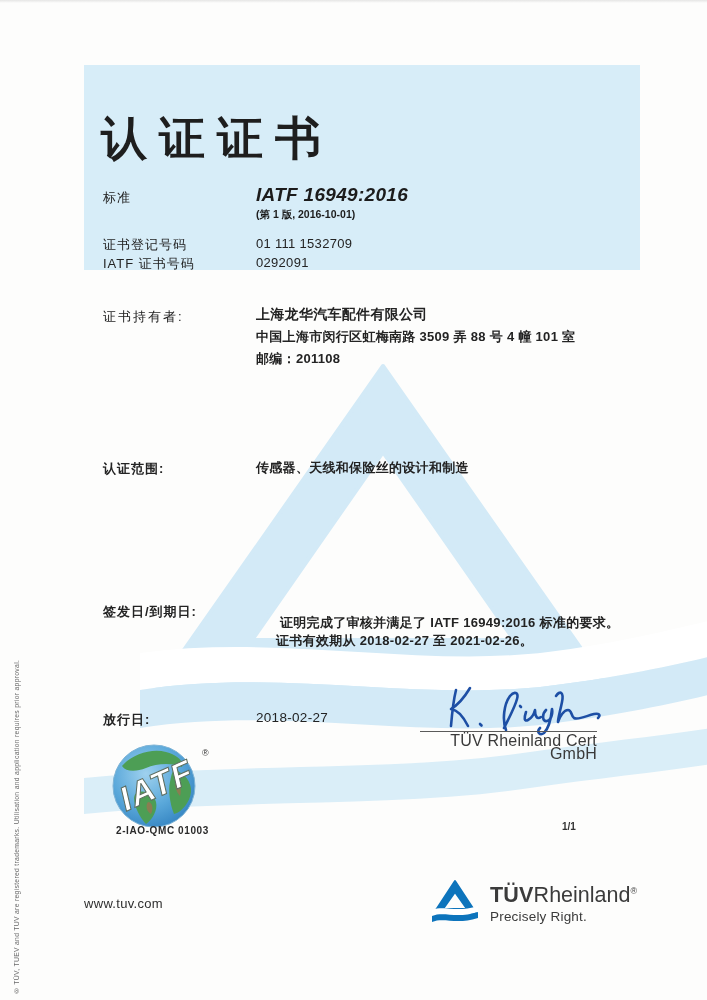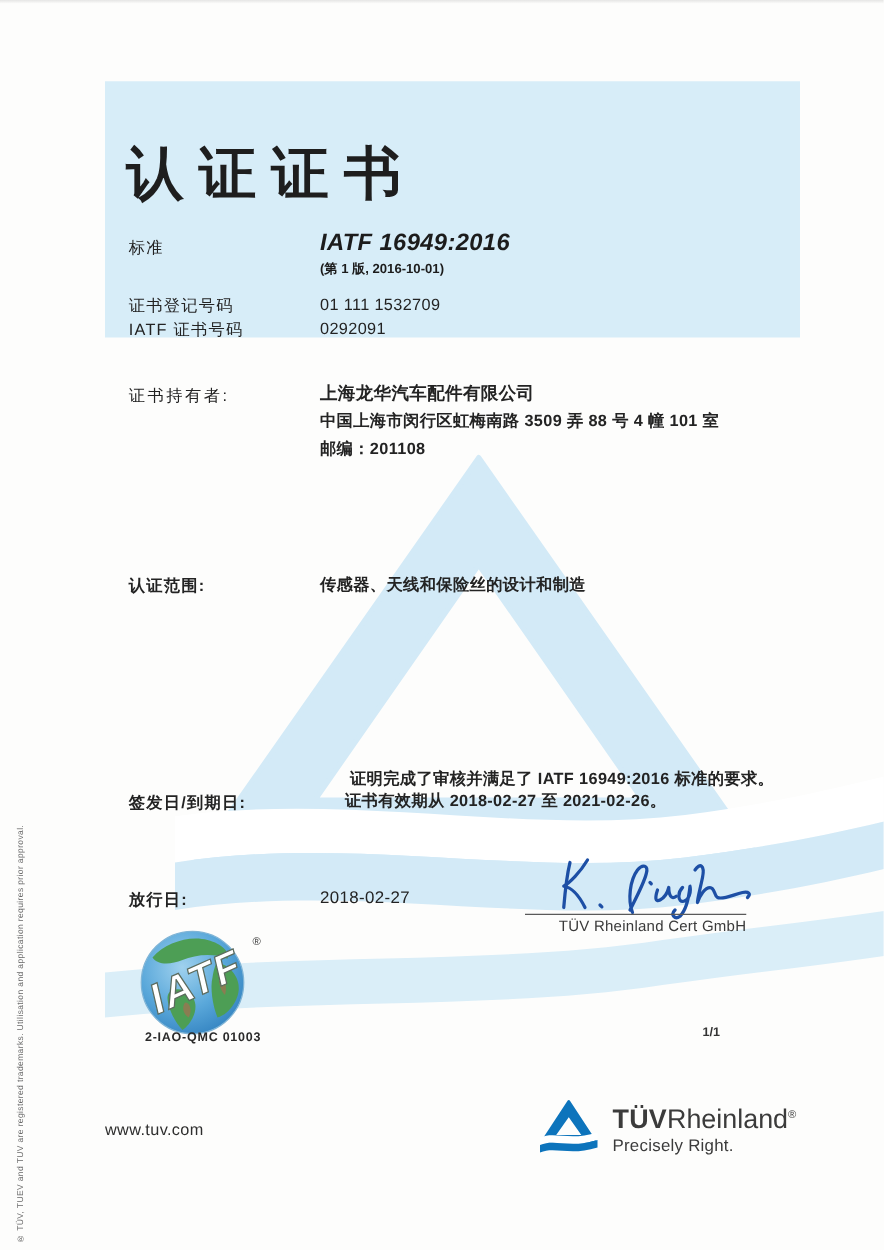--- a/index.html
+++ b/index.html
@@ -84,7 +84,7 @@
 
 <div class="abs val bold maxw" style="top:612px;margin-left:24px;">证明完成了审核并满足了 IATF 16949:2016 标准的要求。</div>
 
-<div class="abs lbl bold" style="top:633px;">签发日/到期日:</div>
+<div class="abs lbl bold" style="top:603px;">签发日/到期日:</div>
 <div class="abs val bold" style="top:632px;margin-left:20px;">证书有效期从 2018-02-27 至 2021-02-26。</div>
 
 <div class="abs lbl bold" style="top:711px;">放行日:</div>

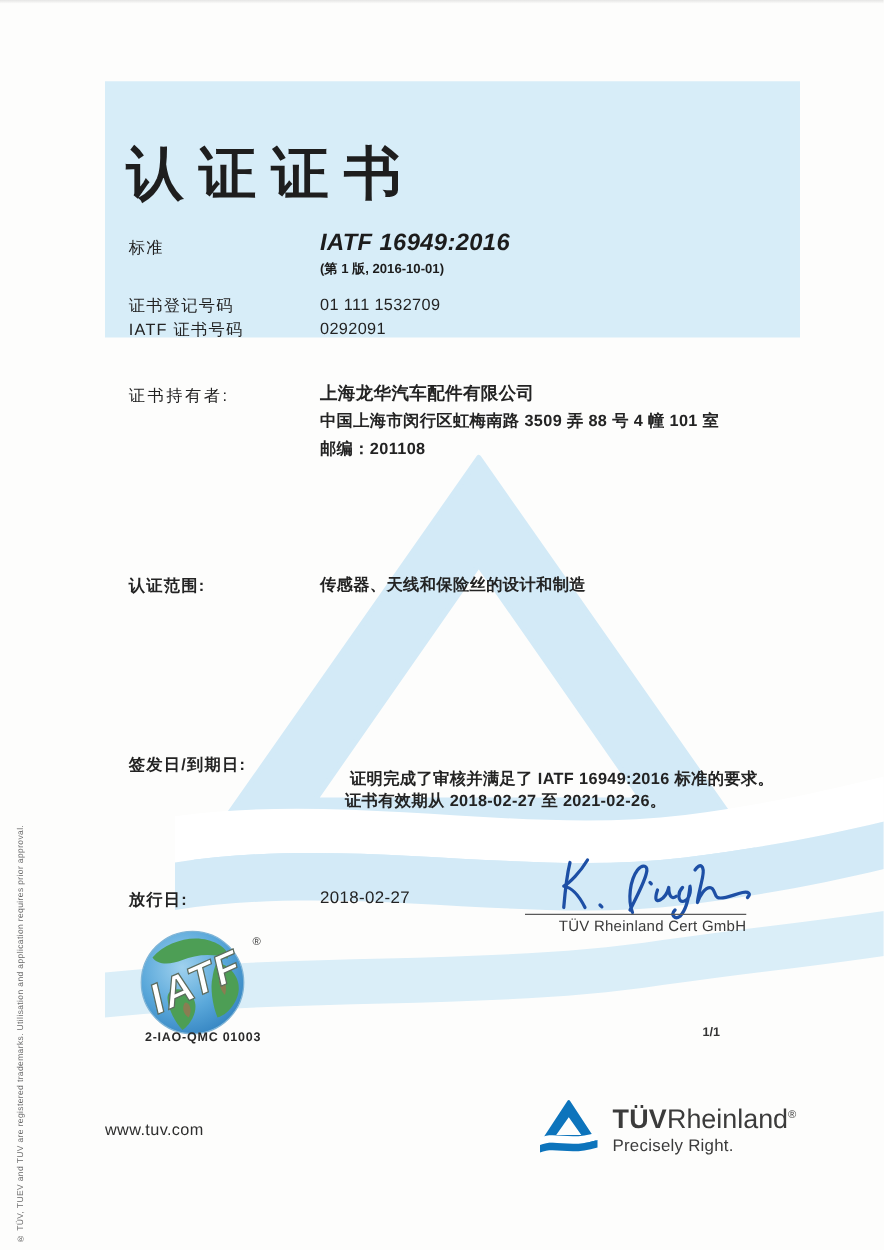--- a/index.html
+++ b/index.html
@@ -26,7 +26,7 @@
   .wm{left:0;top:0;width:707px;height:1000px;pointer-events:none;}
   
   .sig-line{left:420px;top:731px;width:177px;height:1px;background:#5a5a5a;}
-  .sig-block{left:400px;top:735px;width:197px;text-align:right;font-size:12px;color:#3a3a3a;line-height:12.5px;letter-spacing:.2px;}
+  .sig-block{left:400px;top:735px;width:197px;text-align:right;font-size:16px;color:#3a3a3a;line-height:12.5px;letter-spacing:.2px;}
   .sig-svg{left:428px;top:676px;}
   
   .globe{left:104px;top:740px;}

